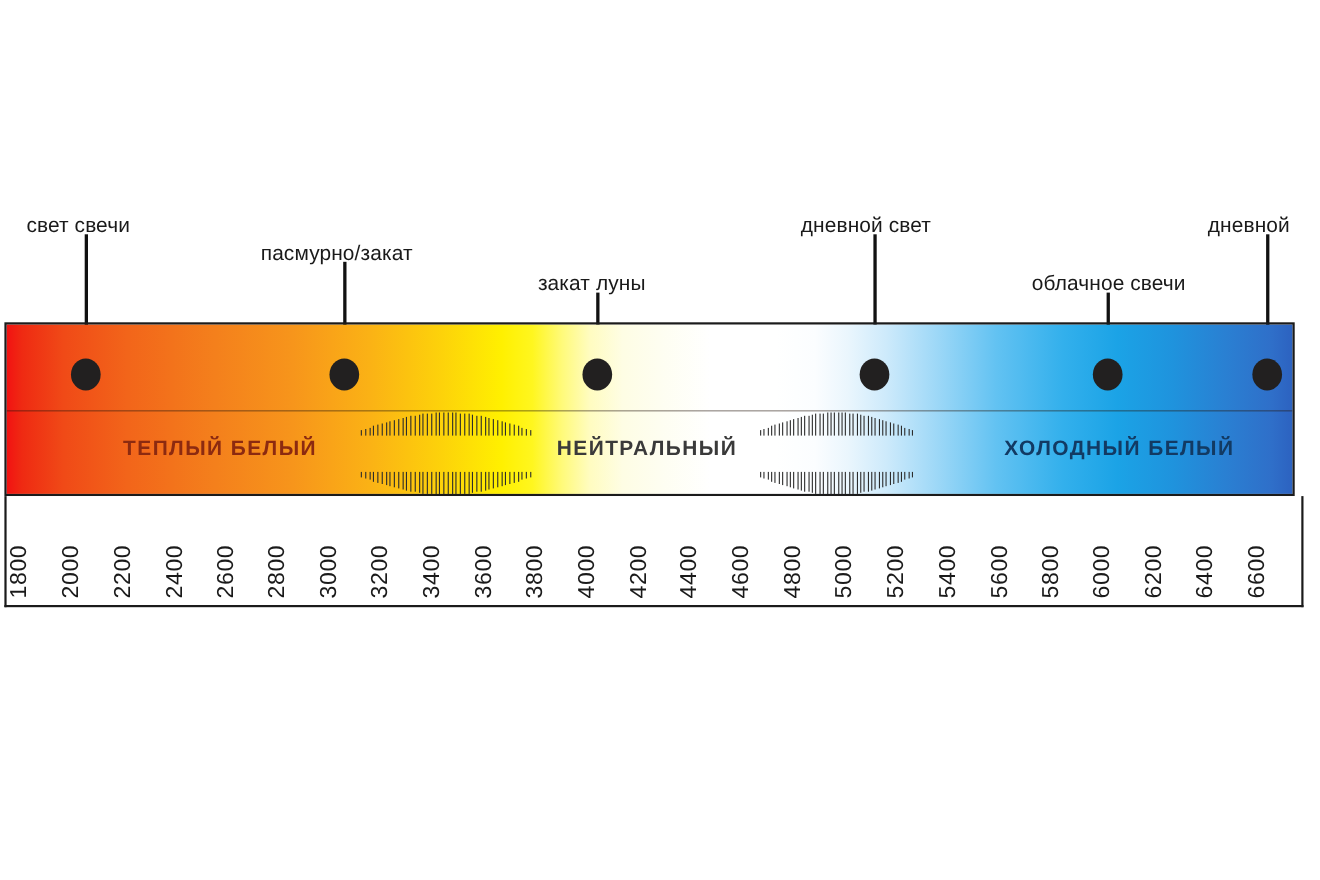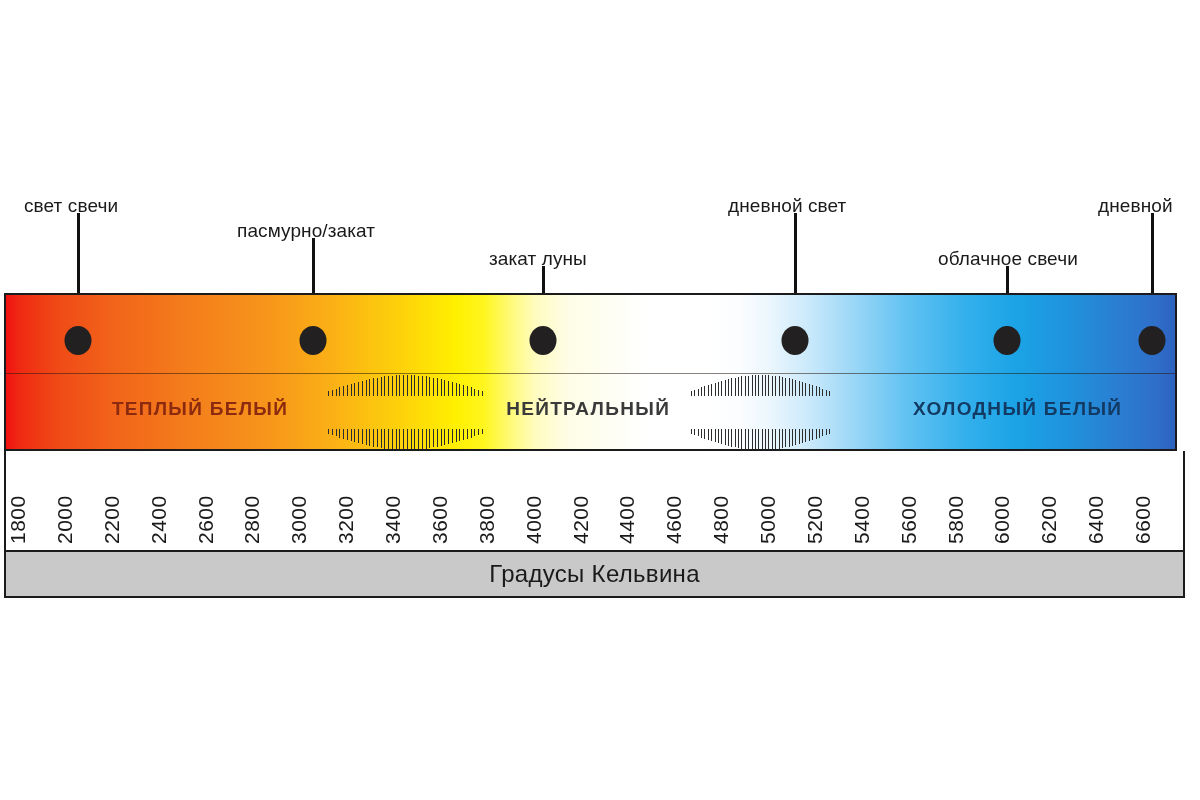--- a/index.html
+++ b/index.html
@@ -475,9 +475,6 @@
         </div>
       </div>
 
-    <div id="caption-bar">
-      <span id="caption-text">Градусы Кельвина</span>
-    </div>
 
     <div id="dots">
         <div class="marker-dot" style="left: 74px; top: 33px; background: rgb(34, 32, 32);"></div>

